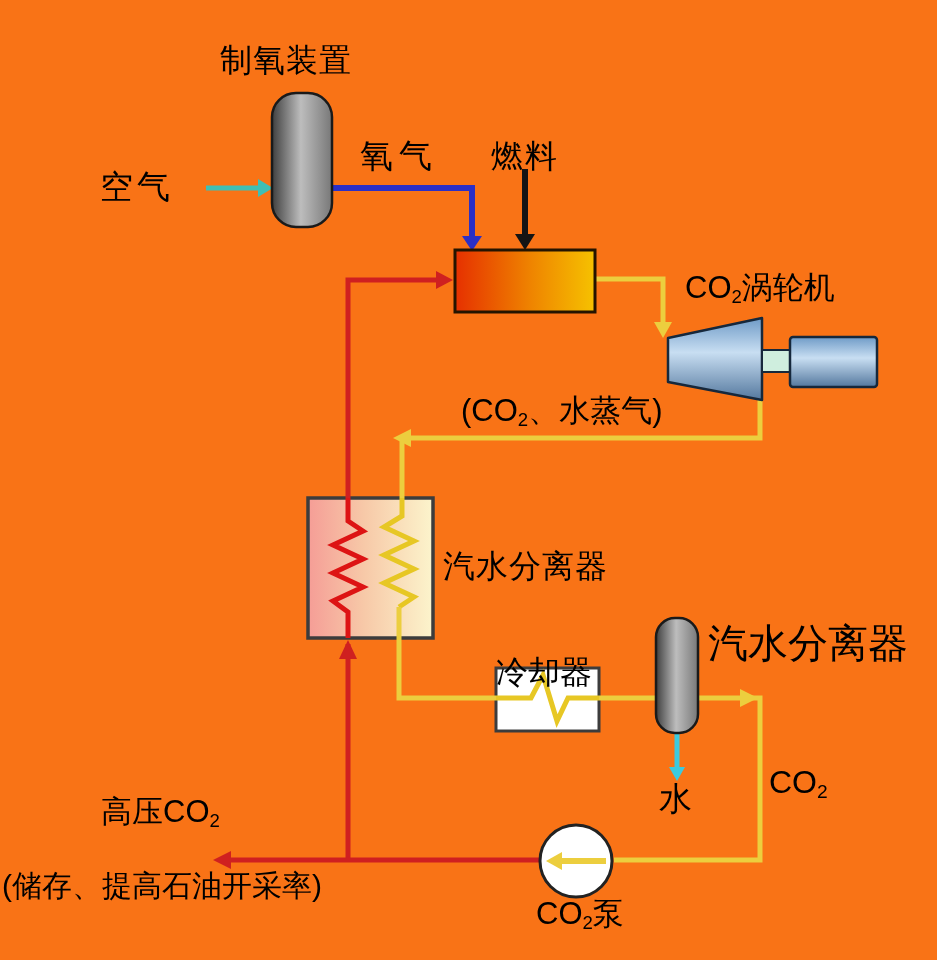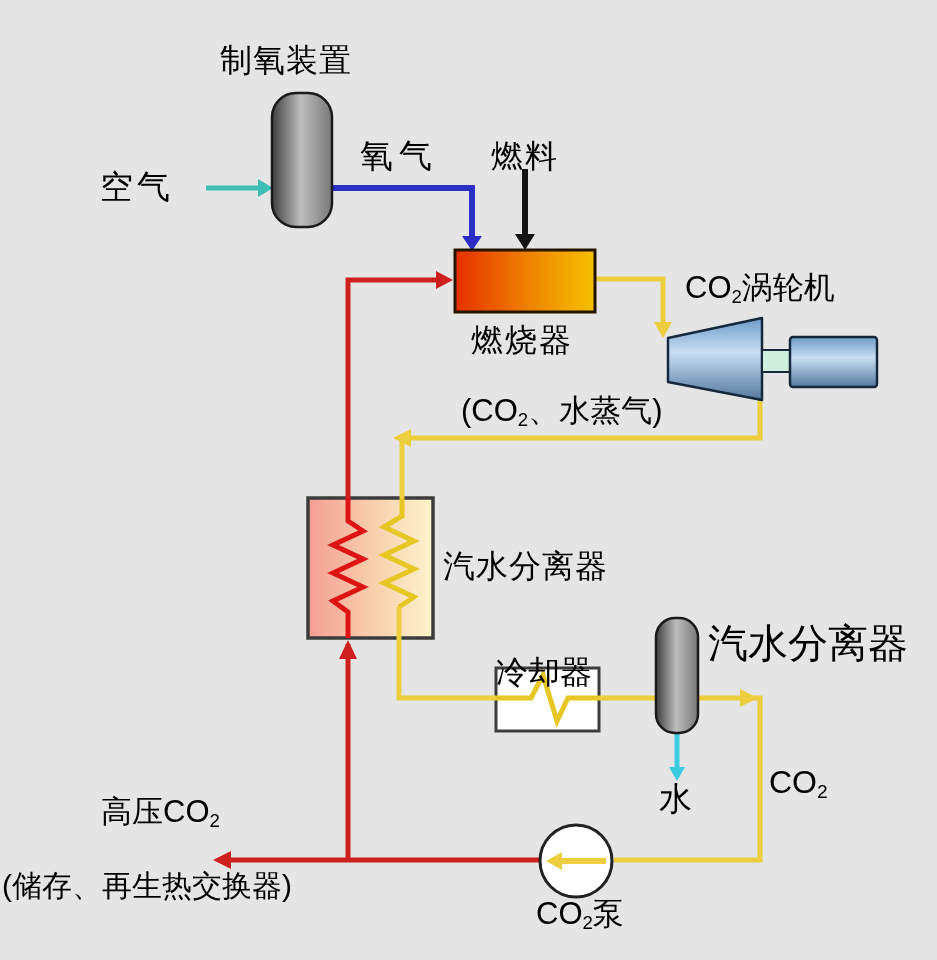--- a/index.html
+++ b/index.html
@@ -4,7 +4,7 @@
 <style>
   html,body { margin:0; padding:0; background:#ffffff; }
   #canvas {
-    position:relative; width:937px; height:960px; background:#e5e5e5;
+    position:relative; width:937px; height:960px; background:#f97316;
     font-family:"Liberation Sans", sans-serif; overflow:hidden;
   }
   #flow-svg { position:absolute; left:0; top:0; }

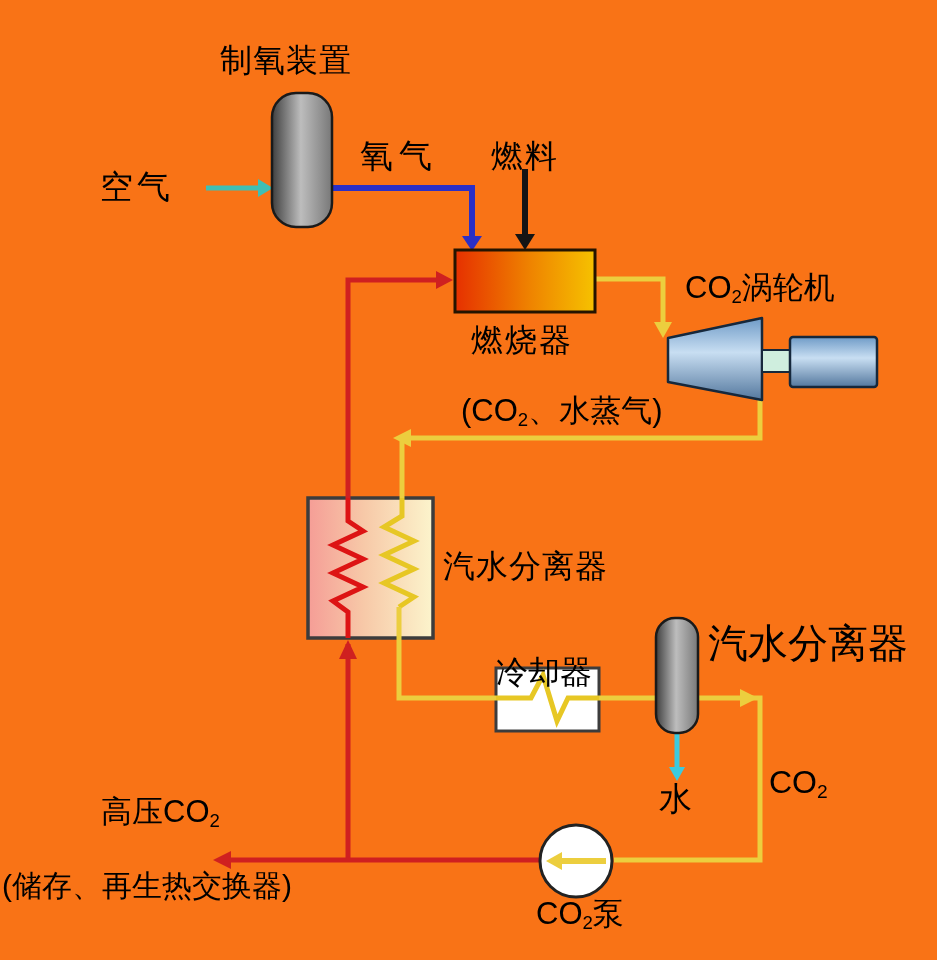--- a/index.html
+++ b/index.html
@@ -130,7 +130,6 @@
 
   <div class="lbl" style="left:491px; top:138px; font-size:32px; letter-spacing:2px;text-align:right;">燃料</div>
 
-  <div class="lbl" style="left:471px; top:322px; font-size:32px; letter-spacing:2px;">燃烧器</div>
 
   <div class="lbl" style="left:685px; top:270px; font-size:31px;"><span>CO</span><span class="sub">2</span><span>涡轮机</span></div>
 

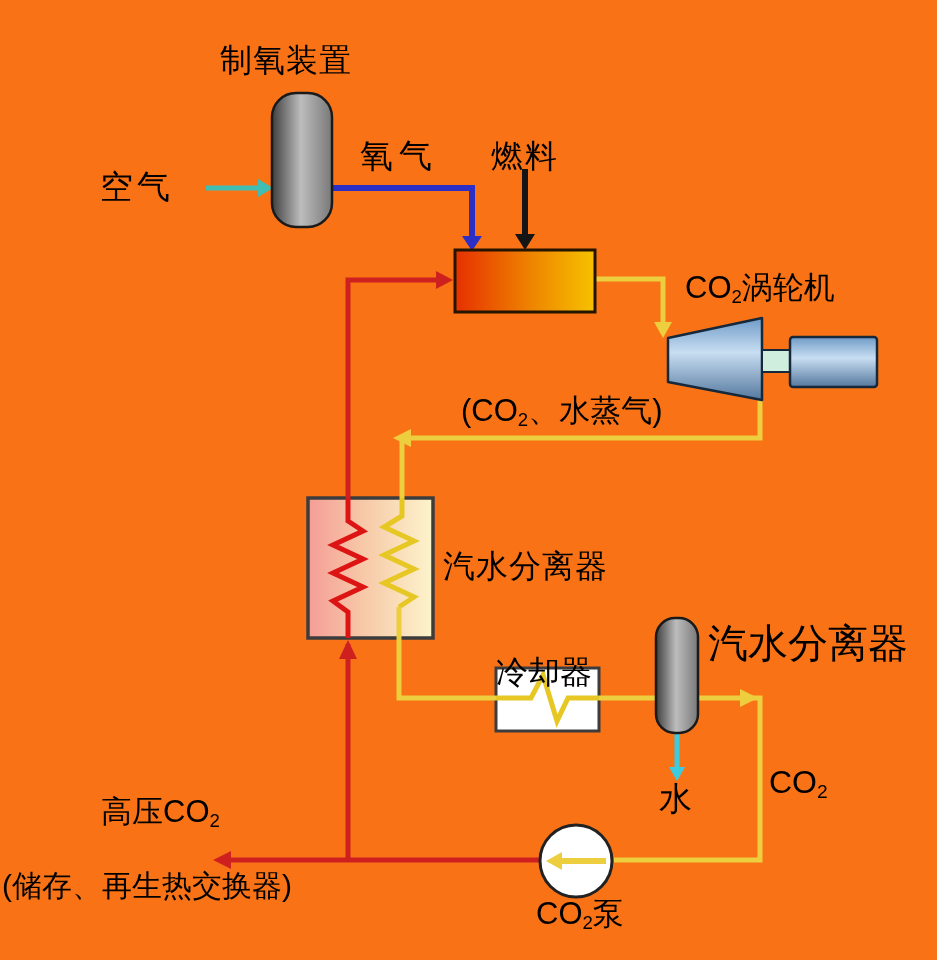--- a/index.html
+++ b/index.html
@@ -149,7 +149,7 @@
 
   <div class="lbl" style="left:101px; top:794px; font-size:31px;"><span>高压CO</span><span class="sub">2</span><span></span></div>
 
-  <div class="lbl" style="left:2px; top:869px; font-size:30px;">(储存、再生热交换器)</div>
+  <div class="lbl" style="left:2px; top:869px; font-size:30px;">(储存、提高石油开采率)</div>
 
 </div>
 

